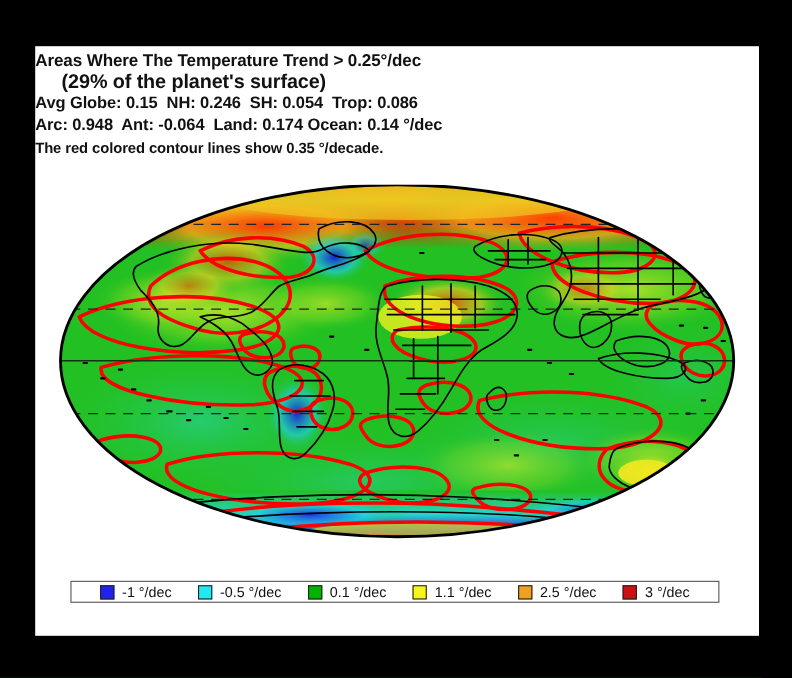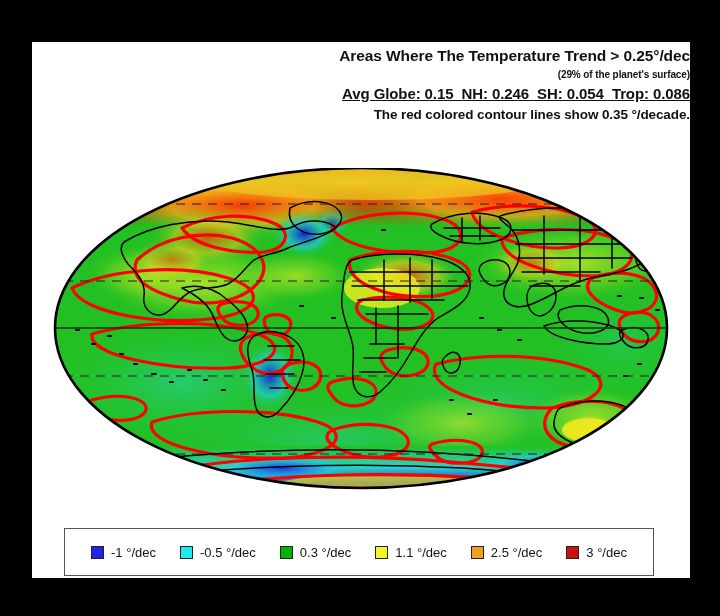--- a/index.html
+++ b/index.html
@@ -38,7 +38,7 @@
     left: 0;
     top: 4px;
     width: 658px;
-    text-align: right;
+    text-align: left;
     color: #111111;
   }
   .title-line {

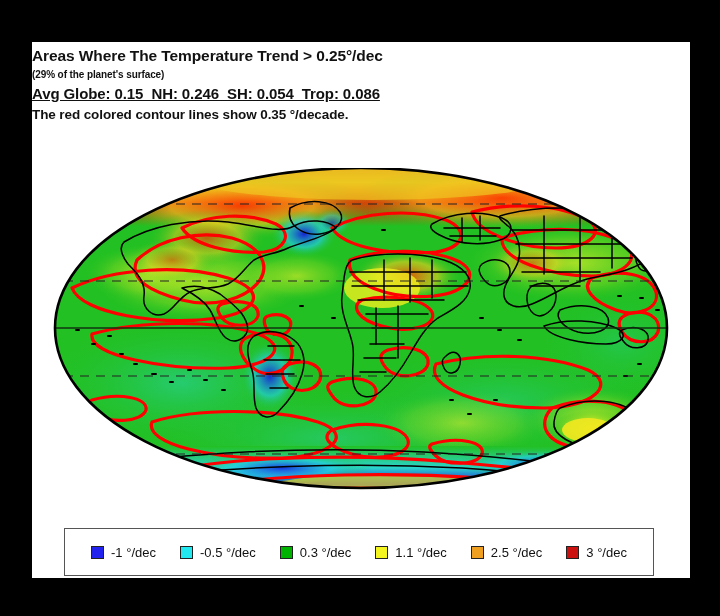--- a/index.html
+++ b/index.html
@@ -48,7 +48,7 @@
     letter-spacing: -0.1px;
   }
   .title-main   { font-size: 15.5px; line-height: 19px; }
-  .title-sub    { font-size: 10px; line-height: 19px; }
+  .title-sub    { font-size: 18px; line-height: 19px; margin-left: 24px; }
   .title-stats  { font-size: 15px;   line-height: 20px; text-decoration: underline; }
   .title-note   { font-size: 13.5px; line-height: 22px; }
 

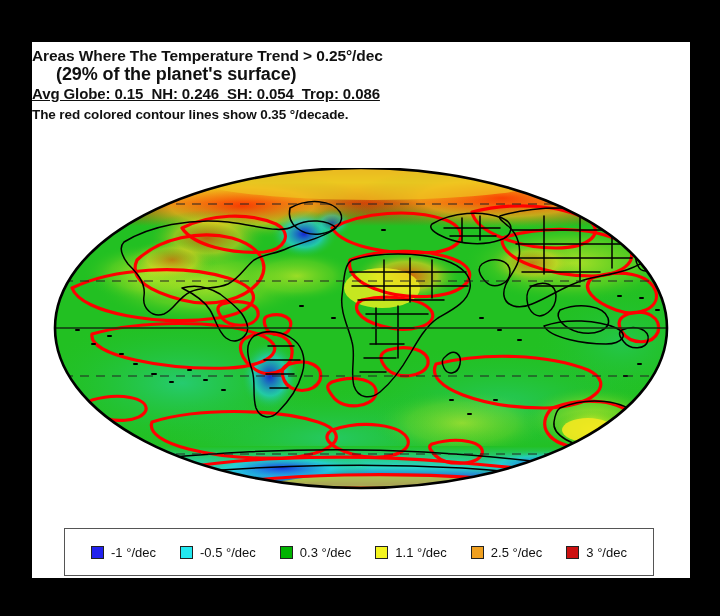--- a/index.html
+++ b/index.html
@@ -49,7 +49,7 @@
   }
   .title-main   { font-size: 15.5px; line-height: 19px; }
   .title-sub    { font-size: 18px; line-height: 19px; margin-left: 24px; }
-  .title-stats  { font-size: 15px;   line-height: 20px; text-decoration: underline; }
+  .title-stats  { font-size: 15px;   line-height: 20px; }
   .title-note   { font-size: 13.5px; line-height: 22px; }
 
   

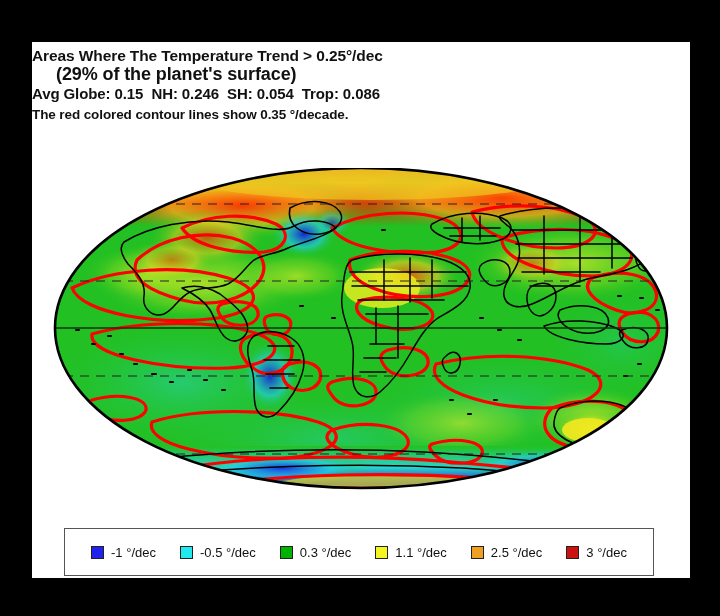--- a/index.html
+++ b/index.html
@@ -107,6 +107,7 @@
       <div class="title-line title-main">Areas Where The Temperature Trend &gt; 0.25°/dec</div>
       <div class="title-line title-sub">(29% of the planet's surface)</div>
       <div class="title-line title-stats">Avg Globe: 0.15  NH: 0.246  SH: 0.054  Trop: 0.086</div>
+      <div class="title-line title-stats">Arc: 0.948  Ant: -0.064  Land: 0.174 Ocean: 0.14 °/dec</div>
       <div class="title-line title-note">The red colored contour lines show 0.35 °/decade.</div>
     </div>
 

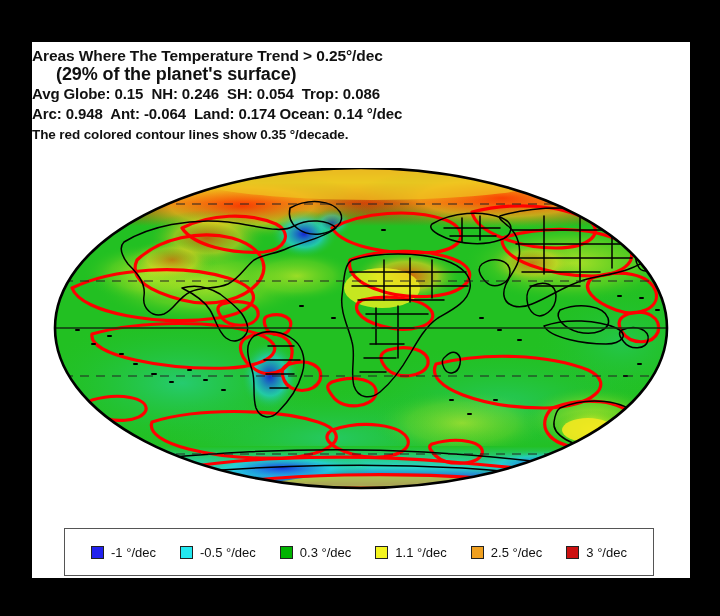--- a/index.html
+++ b/index.html
@@ -68,7 +68,7 @@
     left: 32px;
     top: 486px;
     width: 590px;
-    height: 48px;
+    height: 20px;
     box-sizing: border-box;
     border: 1.5px solid #555555;
     background: #ffffff;

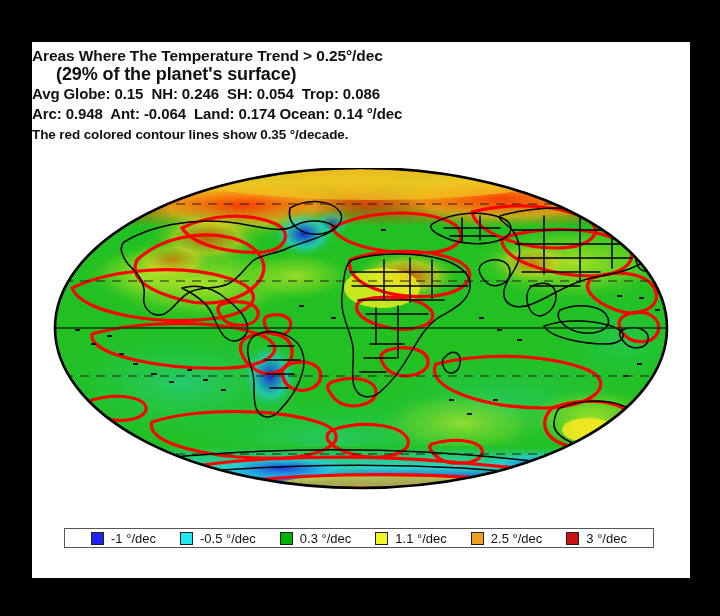--- a/index.html
+++ b/index.html
@@ -332,7 +332,7 @@
 
       <div class="legend-entry">
         <span class="legend-swatch" style="background:#00b300"></span>
-        <span class="legend-label">0.3 °/dec</span>
+        <span class="legend-label">0.1 °/dec</span>
       </div>
 
       <div class="legend-entry">

